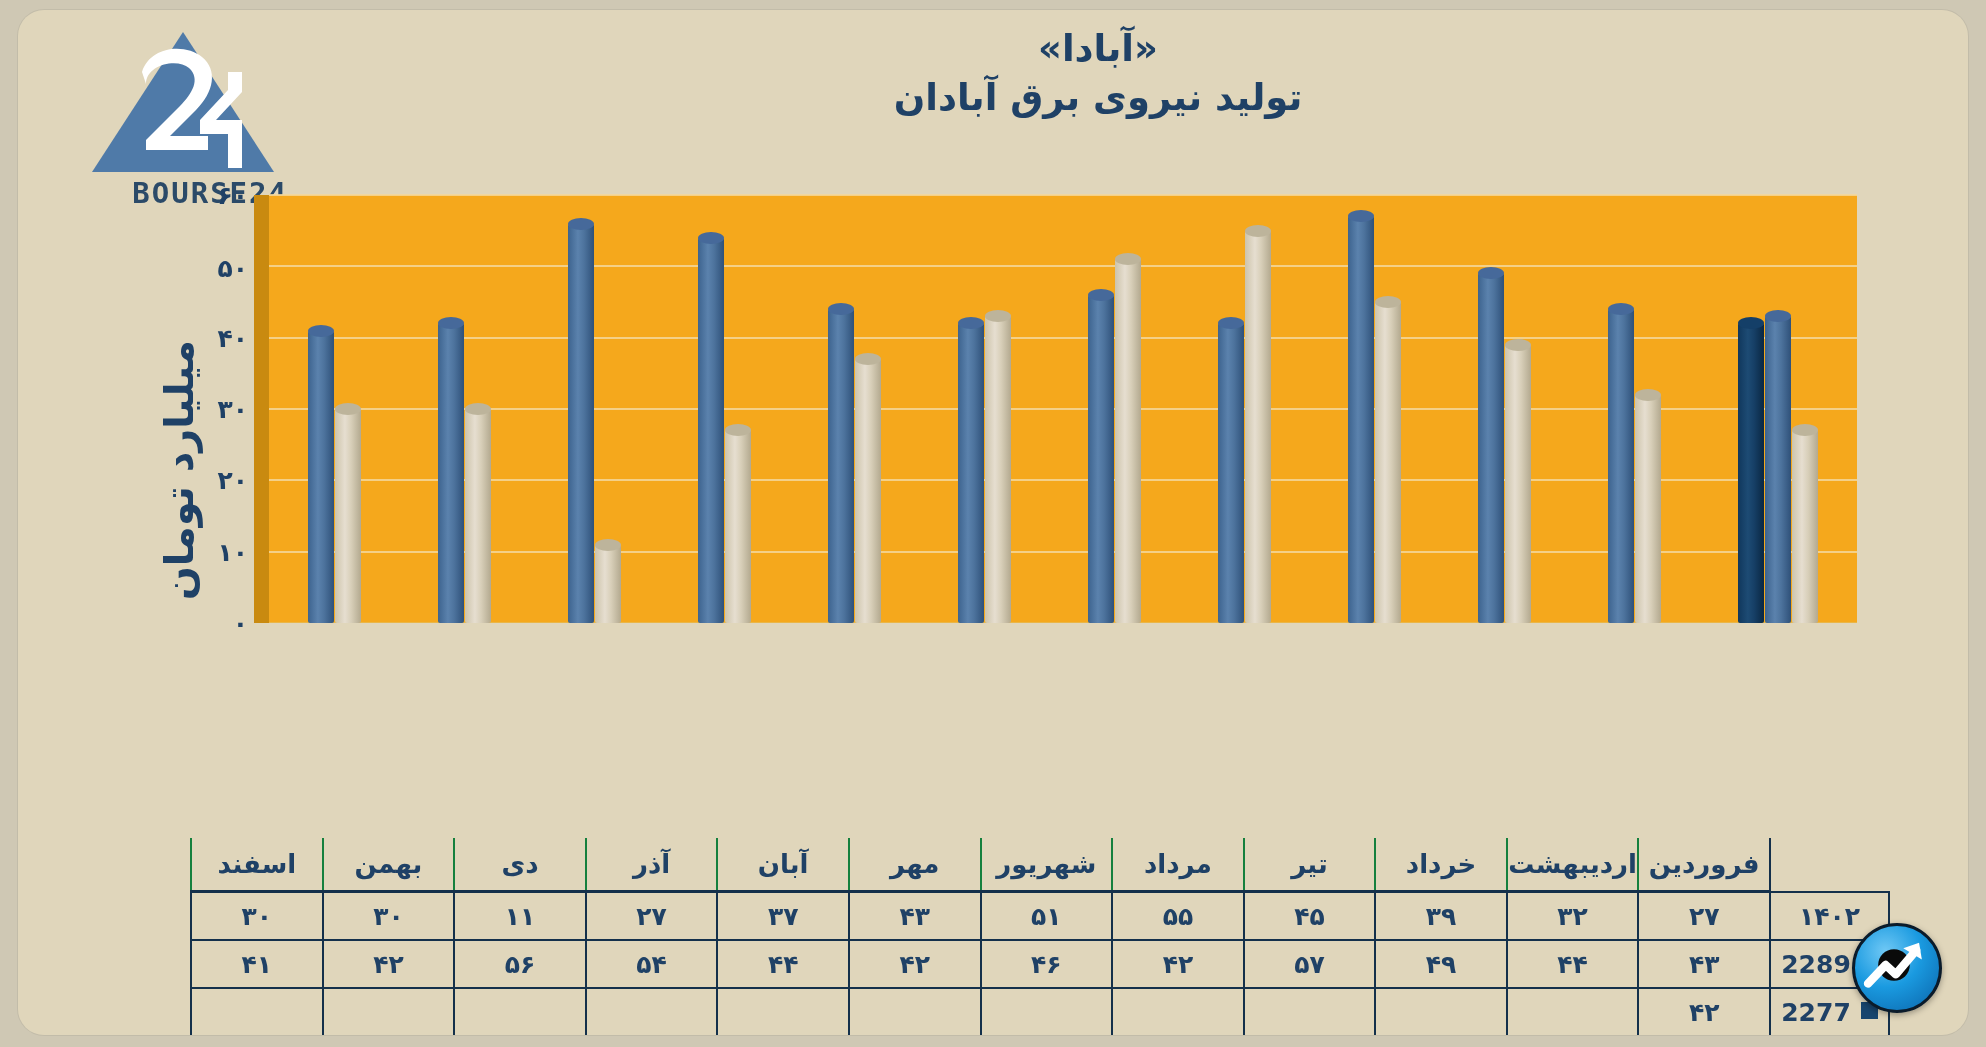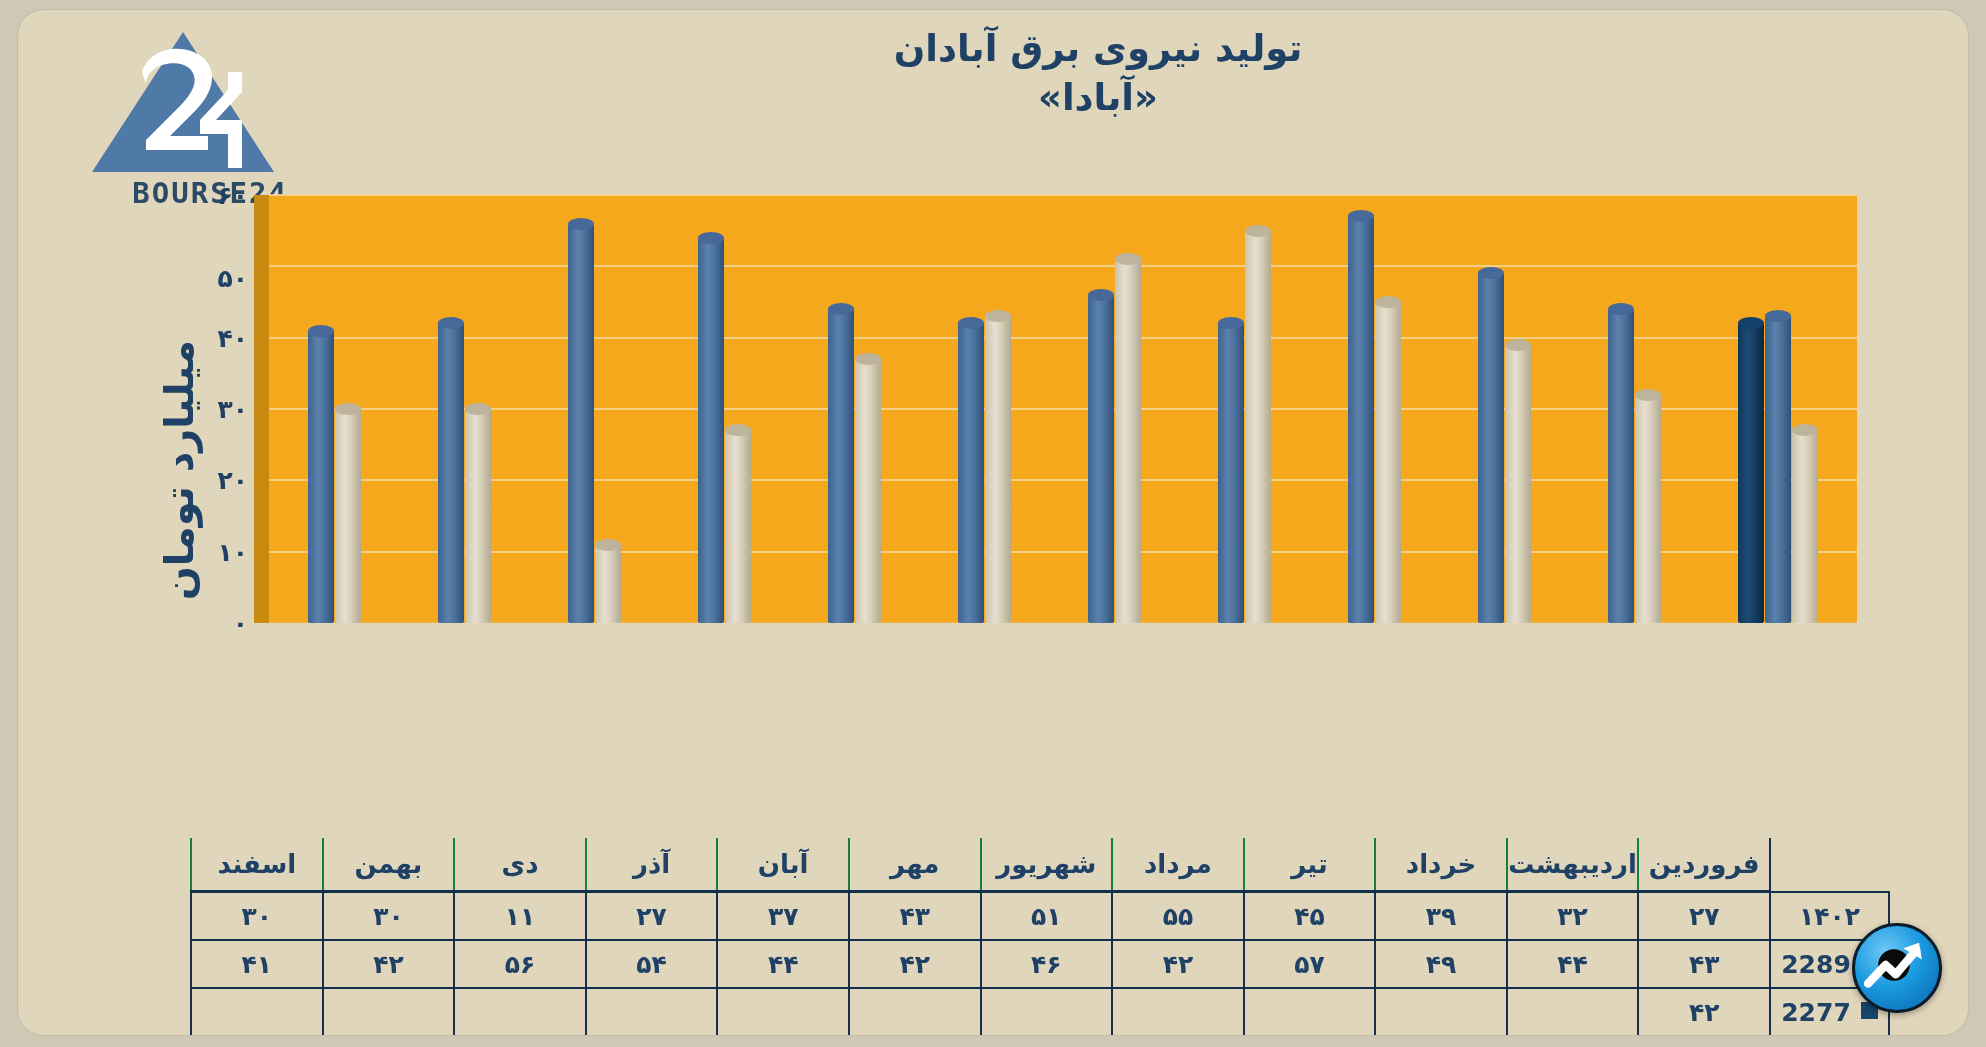--- a/index.html
+++ b/index.html
@@ -156,8 +156,8 @@
     </div>
 
     <div class="title-block">
+      <div class="title-line">«آبادا»</div>
       <div class="title-line">تولید نیروی برق آبادان</div>
-      <div class="title-line">«آبادا»</div>
     </div>
 
     <div class="chart-area">

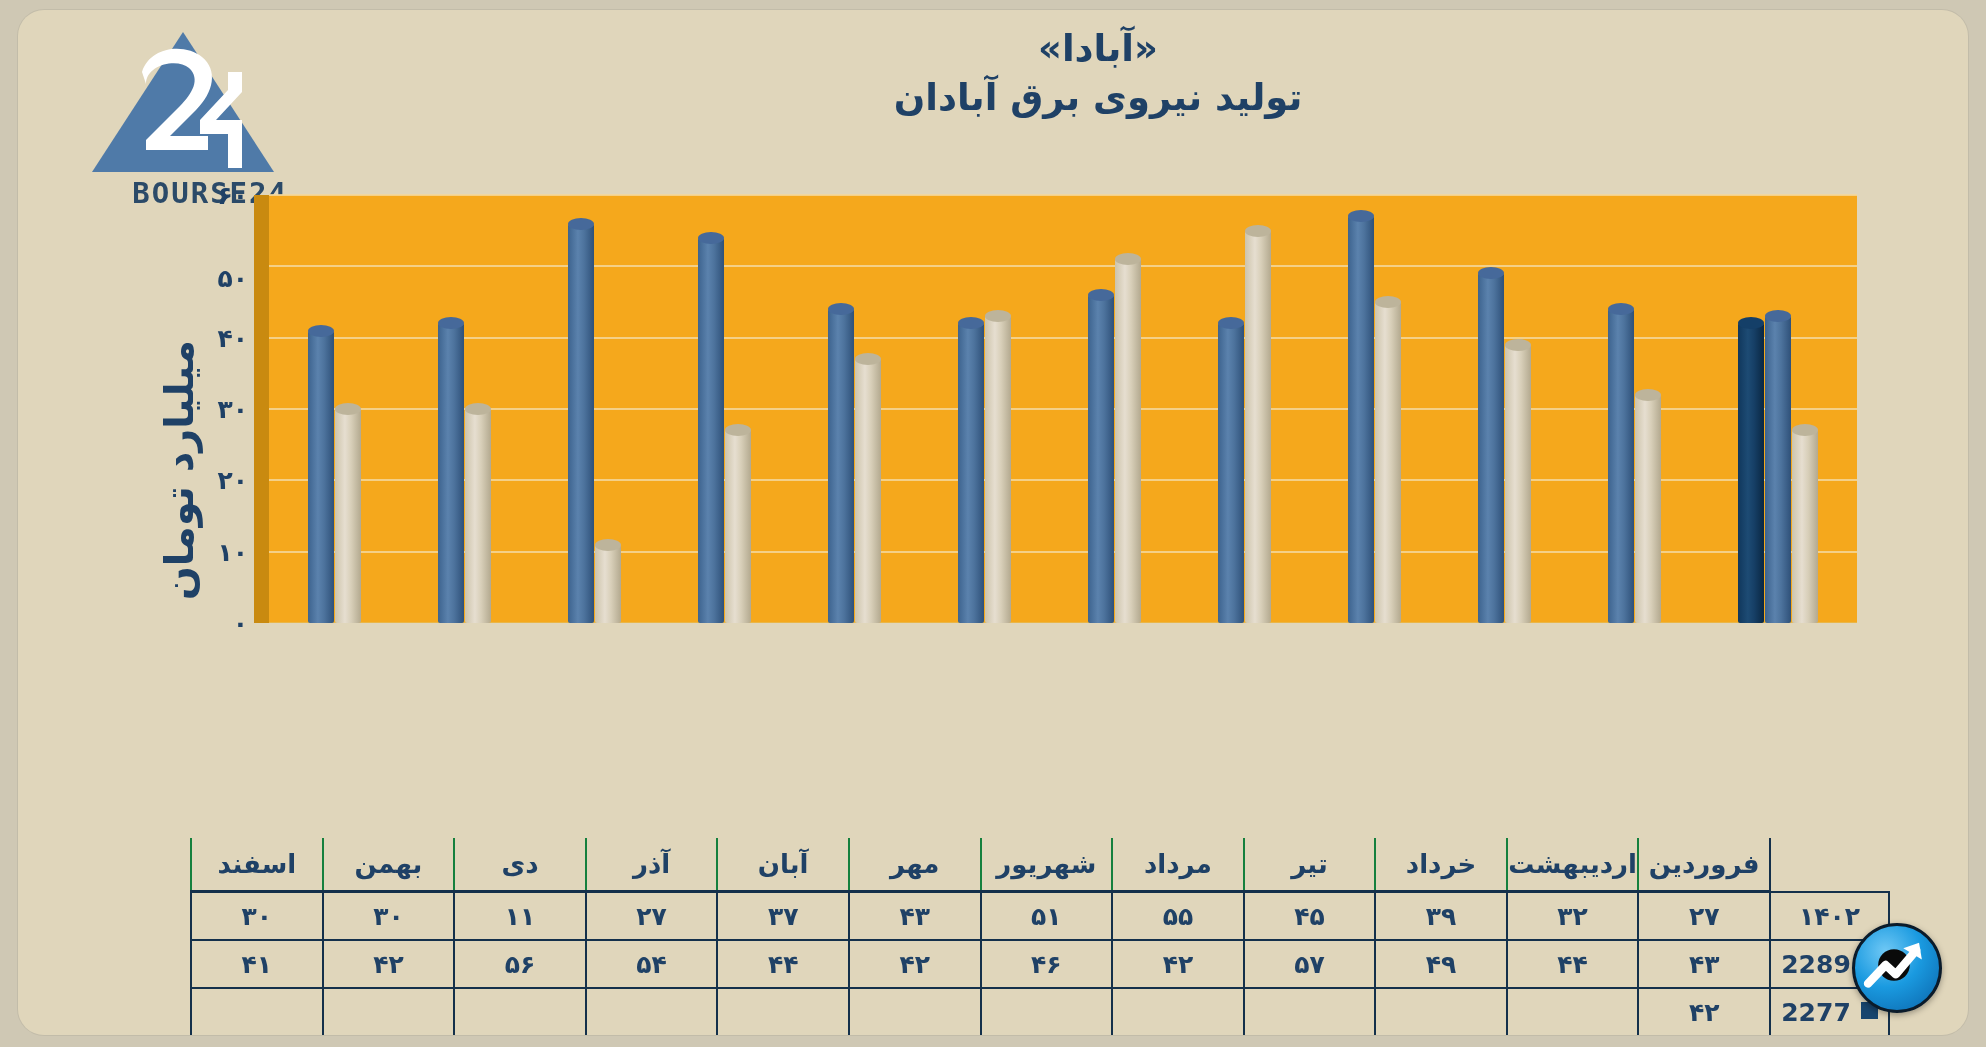--- a/index.html
+++ b/index.html
@@ -168,7 +168,7 @@
           <div class="ytick" style="top: 285.333px; margin-left: 48px;">۲۰</div>
           <div class="ytick" style="top: 214px;">۳۰</div>
           <div class="ytick" style="top: 142.667px;">۴۰</div>
-          <div class="ytick" style="top: 83px;">۵۰</div>
+          <div class="ytick" style="top: 73px;">۵۰</div>
           <div class="ytick" style="top: 0px;">۶۰</div>
         </div>
       <div class="plot">

